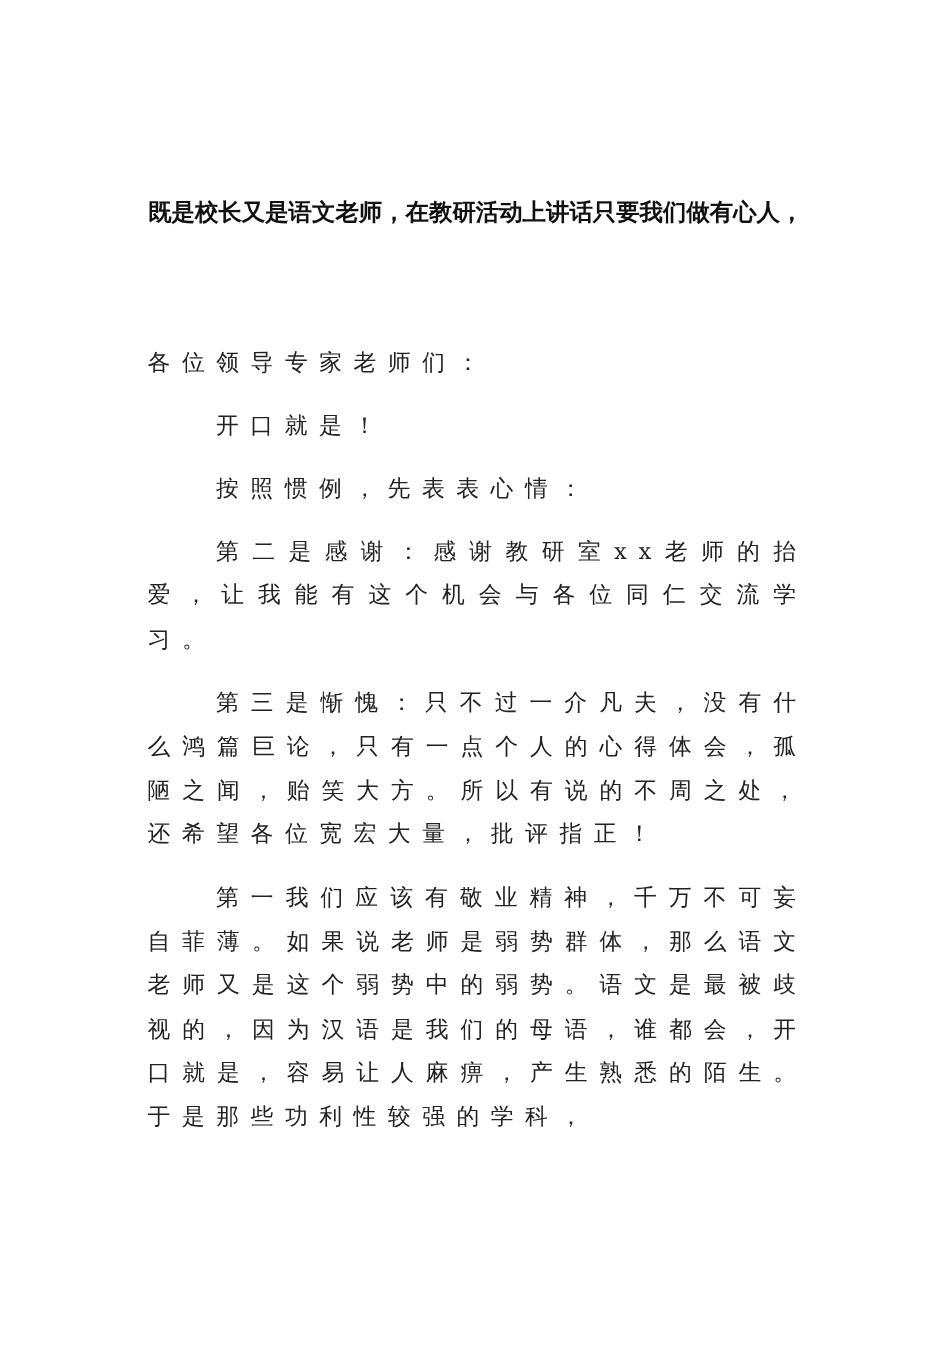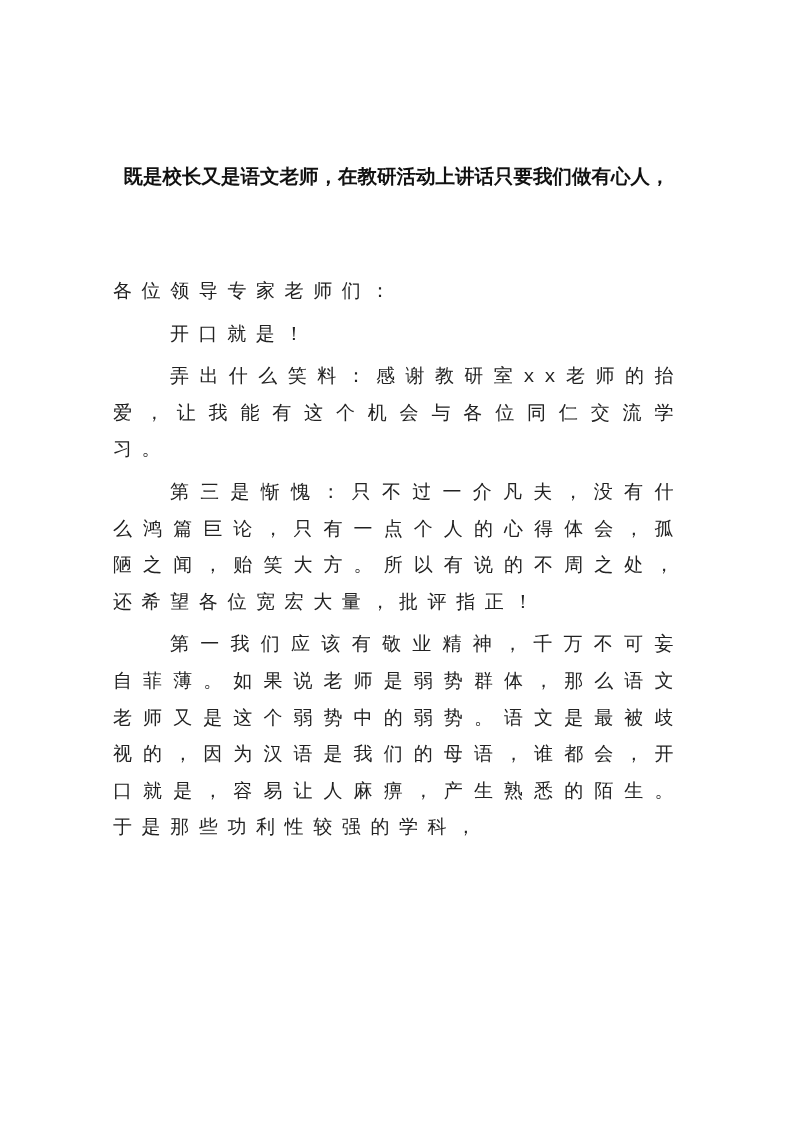--- a/index.html
+++ b/index.html
@@ -17,7 +17,7 @@
     font-family: "DejaVu Serif", serif; font-size: 19px; line-height: 36.6px;
     color: #222; text-align: justify; letter-spacing: 9.6px;
   }
-  .body p { margin: 6px; font-family: Liberation Mono, monospace; }
+  .body p { margin: 16px; }
   .body p.indent { text-indent: 57px; }
   .salutation { letter-spacing: 9.6px; }
 </style>

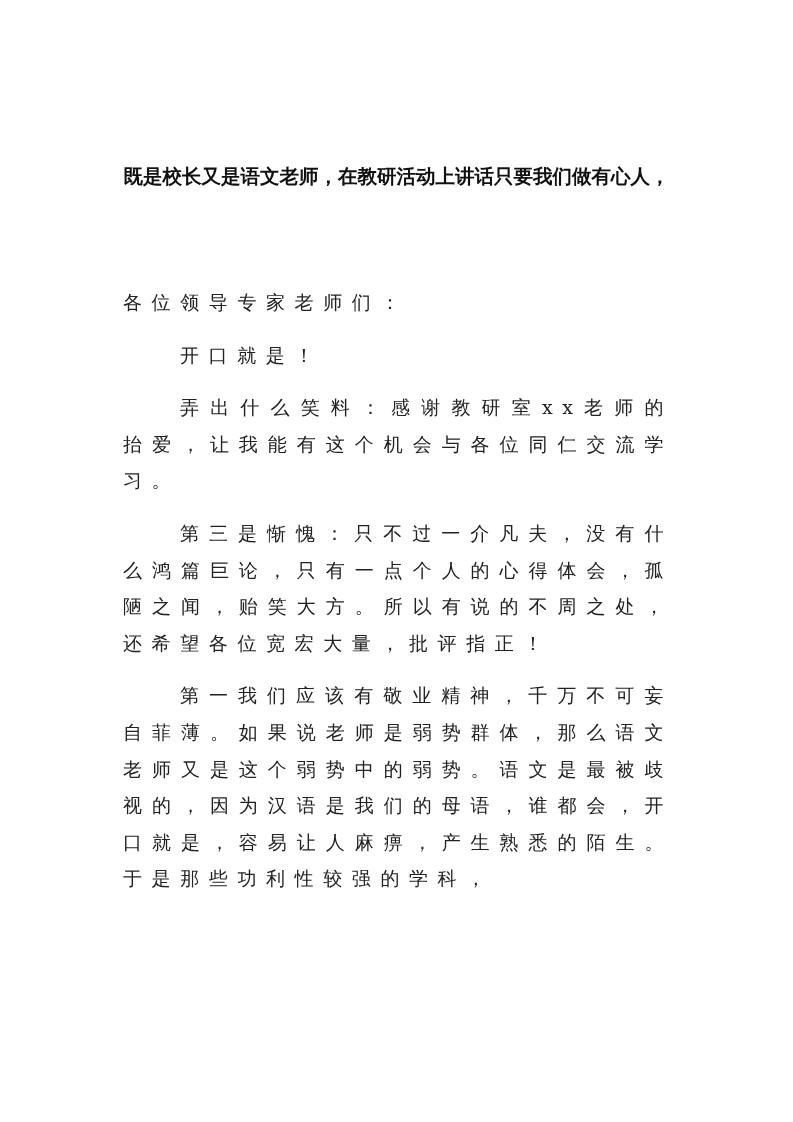--- a/index.html
+++ b/index.html
@@ -32,6 +32,7 @@
   <div class="body">
     <p class="salutation">各位领导专家老师们：</p>
     <p class="indent">开口就是！</p>
+    <p class="indent">按照惯例，先表表心情：</p>
     <p class="indent">弄出什么笑料：感谢教研室xx老师的抬爱，让我能有这个机会与各位同仁交流学习。</p>
     <p class="indent">第三是惭愧：只不过一介凡夫，没有什么鸿篇巨论，只有一点个人的心得体会，孤陋之闻，贻笑大方。所以有说的不周之处，还希望各位宽宏大量，批评指正！</p>
     <p class="indent">第一我们应该有敬业精神，千万不可妄自菲薄。如果说老师是弱势群体，那么语文老师又是这个弱势中的弱势。语文是最被歧视的，因为汉语是我们的母语，谁都会，开口就是，容易让人麻痹，产生熟悉的陌生。于是那些功利性较强的学科，</p>

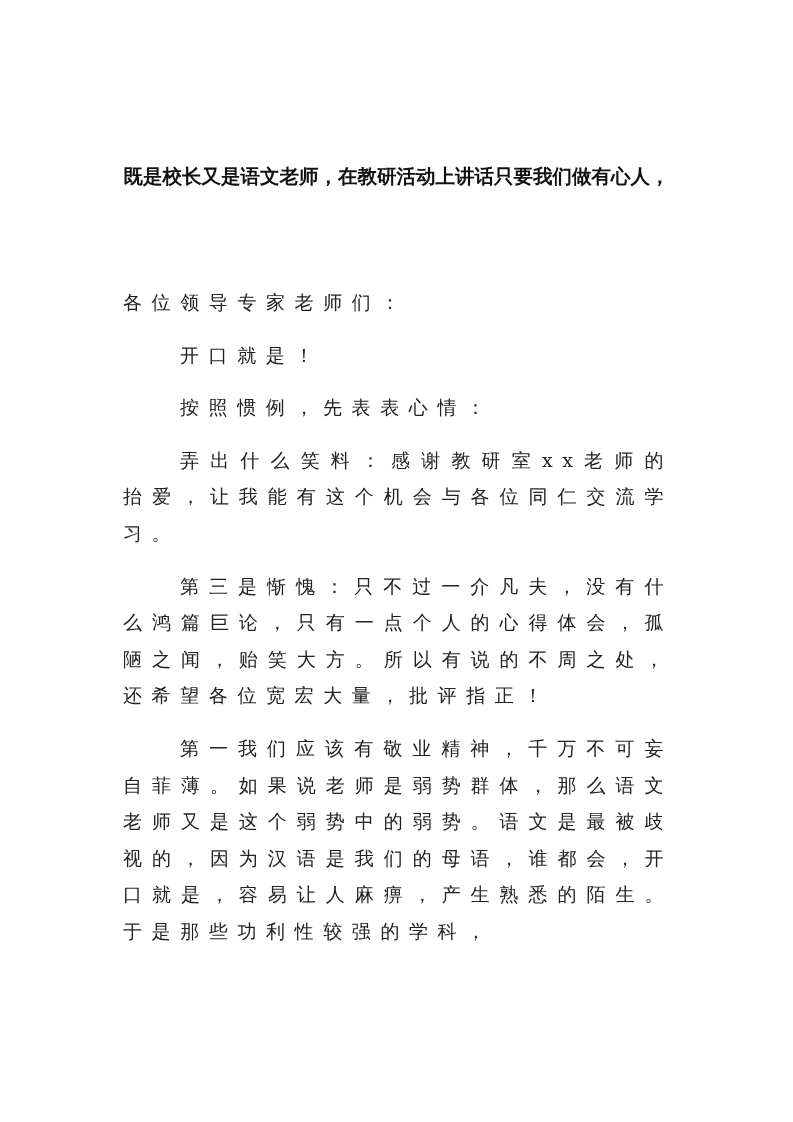--- a/index.html
+++ b/index.html
@@ -33,7 +33,7 @@
     <p class="salutation">各位领导专家老师们：</p>
     <p class="indent">开口就是！</p>
     <p class="indent">按照惯例，先表表心情：</p>
-    <p class="indent">弄出什么笑料：感谢教研室xx老师的抬爱，让我能有这个机会与各位同仁交流学习。</p>
+    <p class="indent">第二是感谢：感谢教研室xx老师的抬爱，让我能有这个机会与各位同仁交流学习。</p>
     <p class="indent">第三是惭愧：只不过一介凡夫，没有什么鸿篇巨论，只有一点个人的心得体会，孤陋之闻，贻笑大方。所以有说的不周之处，还希望各位宽宏大量，批评指正！</p>
     <p class="indent">第一我们应该有敬业精神，千万不可妄自菲薄。如果说老师是弱势群体，那么语文老师又是这个弱势中的弱势。语文是最被歧视的，因为汉语是我们的母语，谁都会，开口就是，容易让人麻痹，产生熟悉的陌生。于是那些功利性较强的学科，</p>
   </div>

